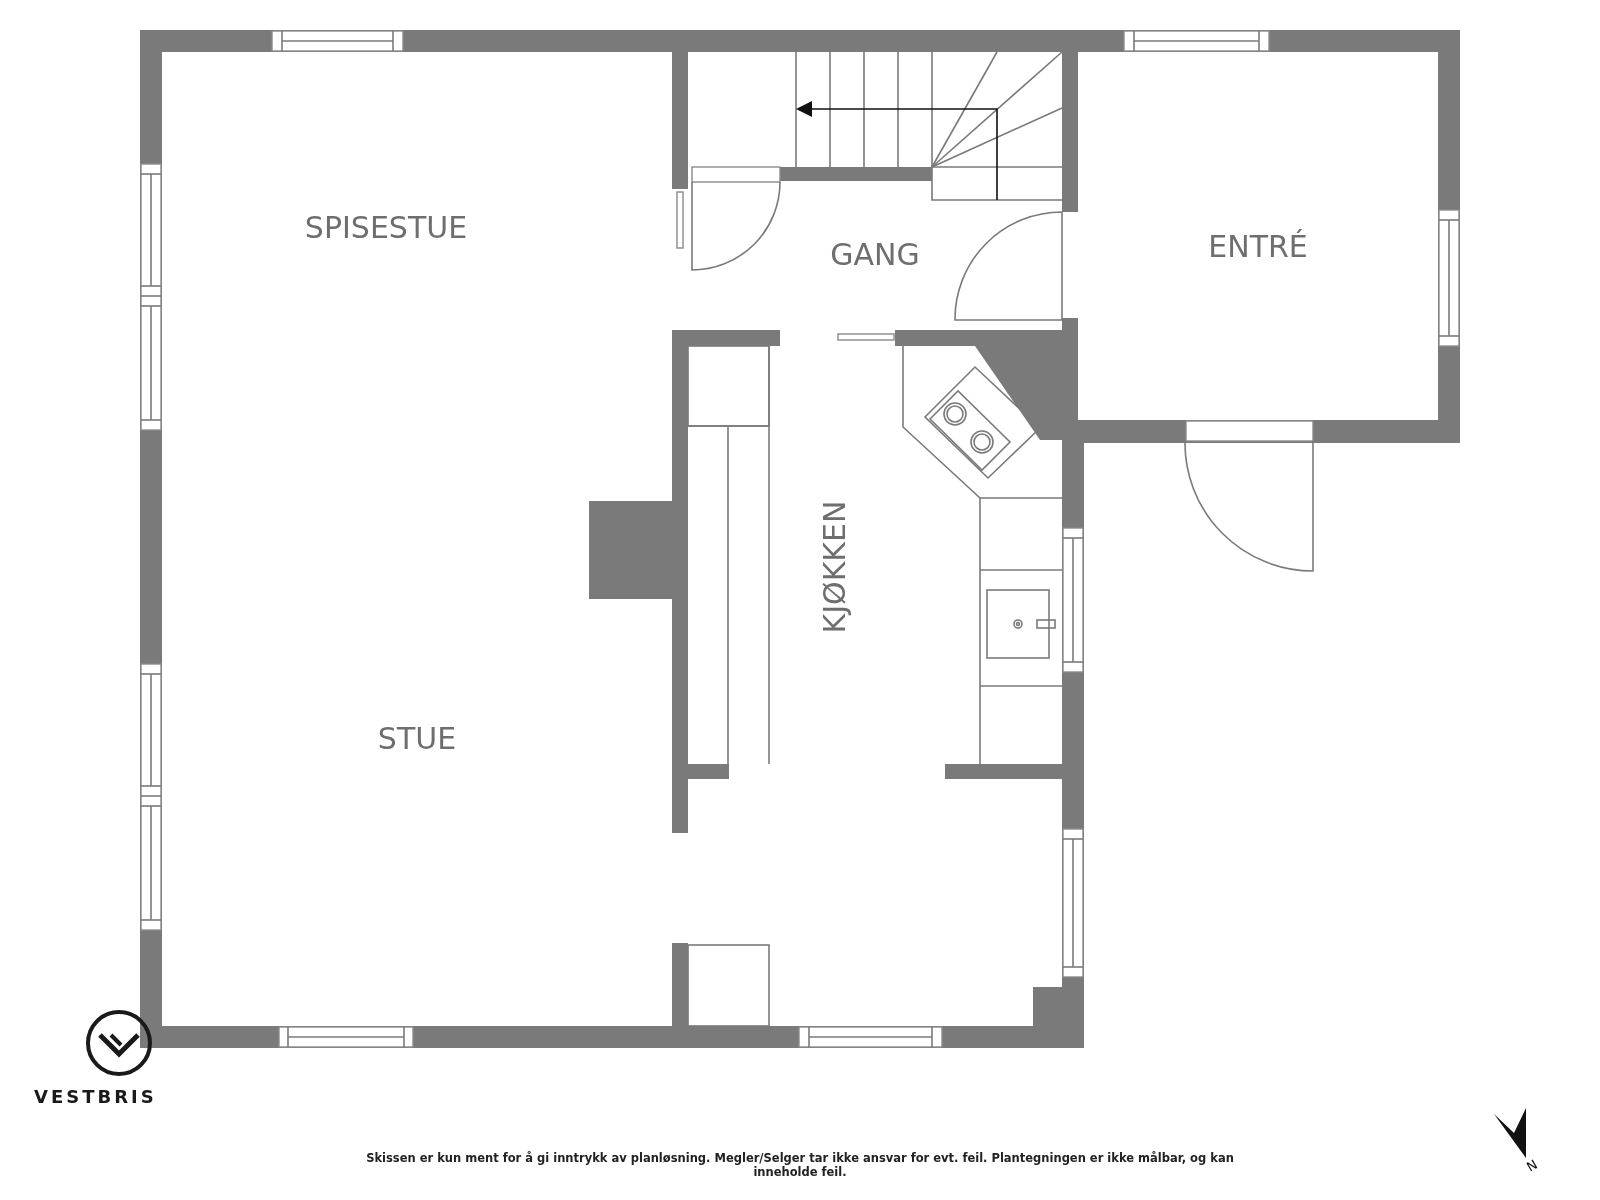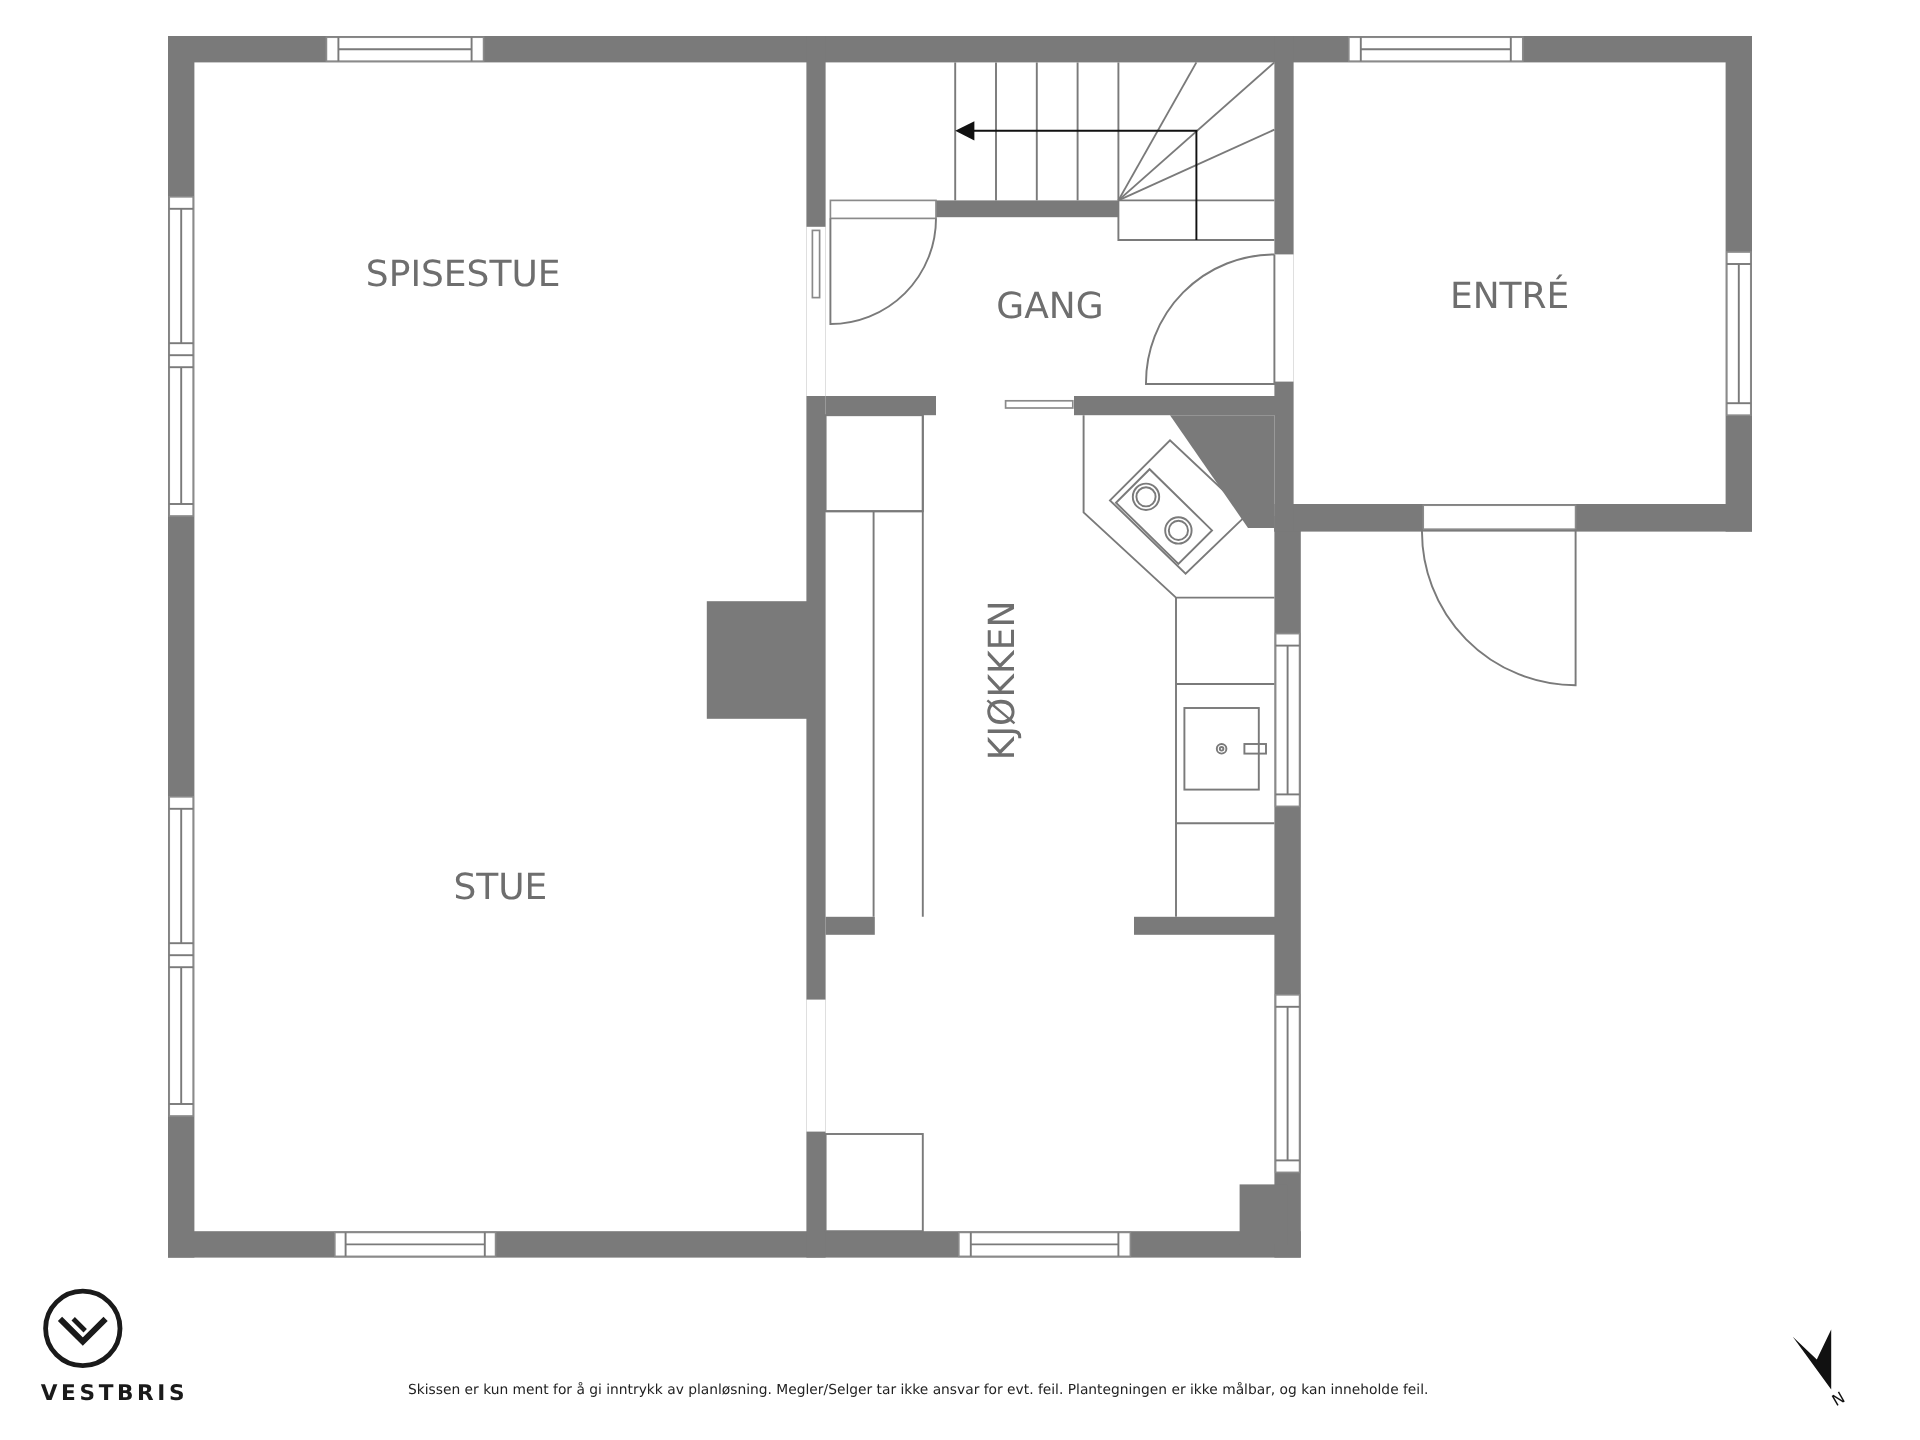--- a/index.html
+++ b/index.html
@@ -9,7 +9,7 @@
   .line { fill: none; stroke: #7a7a7a; stroke-width: 1.6; }
   .win { fill: #ffffff; stroke: #8a8a8a; stroke-width: 1.4; }
   .room-label { fill: #6e6e6e; font-family: "DejaVu Sans", sans-serif; font-size: 30px; }
-  .logo { position: absolute; left: 34px; top: 1072px; width: 120px; text-align: left; }
+  .logo { position: absolute; left: 34px; top: 1008px; width: 120px; text-align: right; }
   .logo-text { font-family: "DejaVu Sans", sans-serif; font-size: 18px; letter-spacing: 3px; color: #1a1a1a; font-weight: bold; margin-top: 4px; }
   .disclaimer { position: absolute; left: 340px; top: 1151px; width: 920px; text-align: left; font-family: "DejaVu Sans", sans-serif; font-size: 11.5px; color: #222; }
   .compass { position: absolute; left: 1490px; top: 1100px; }

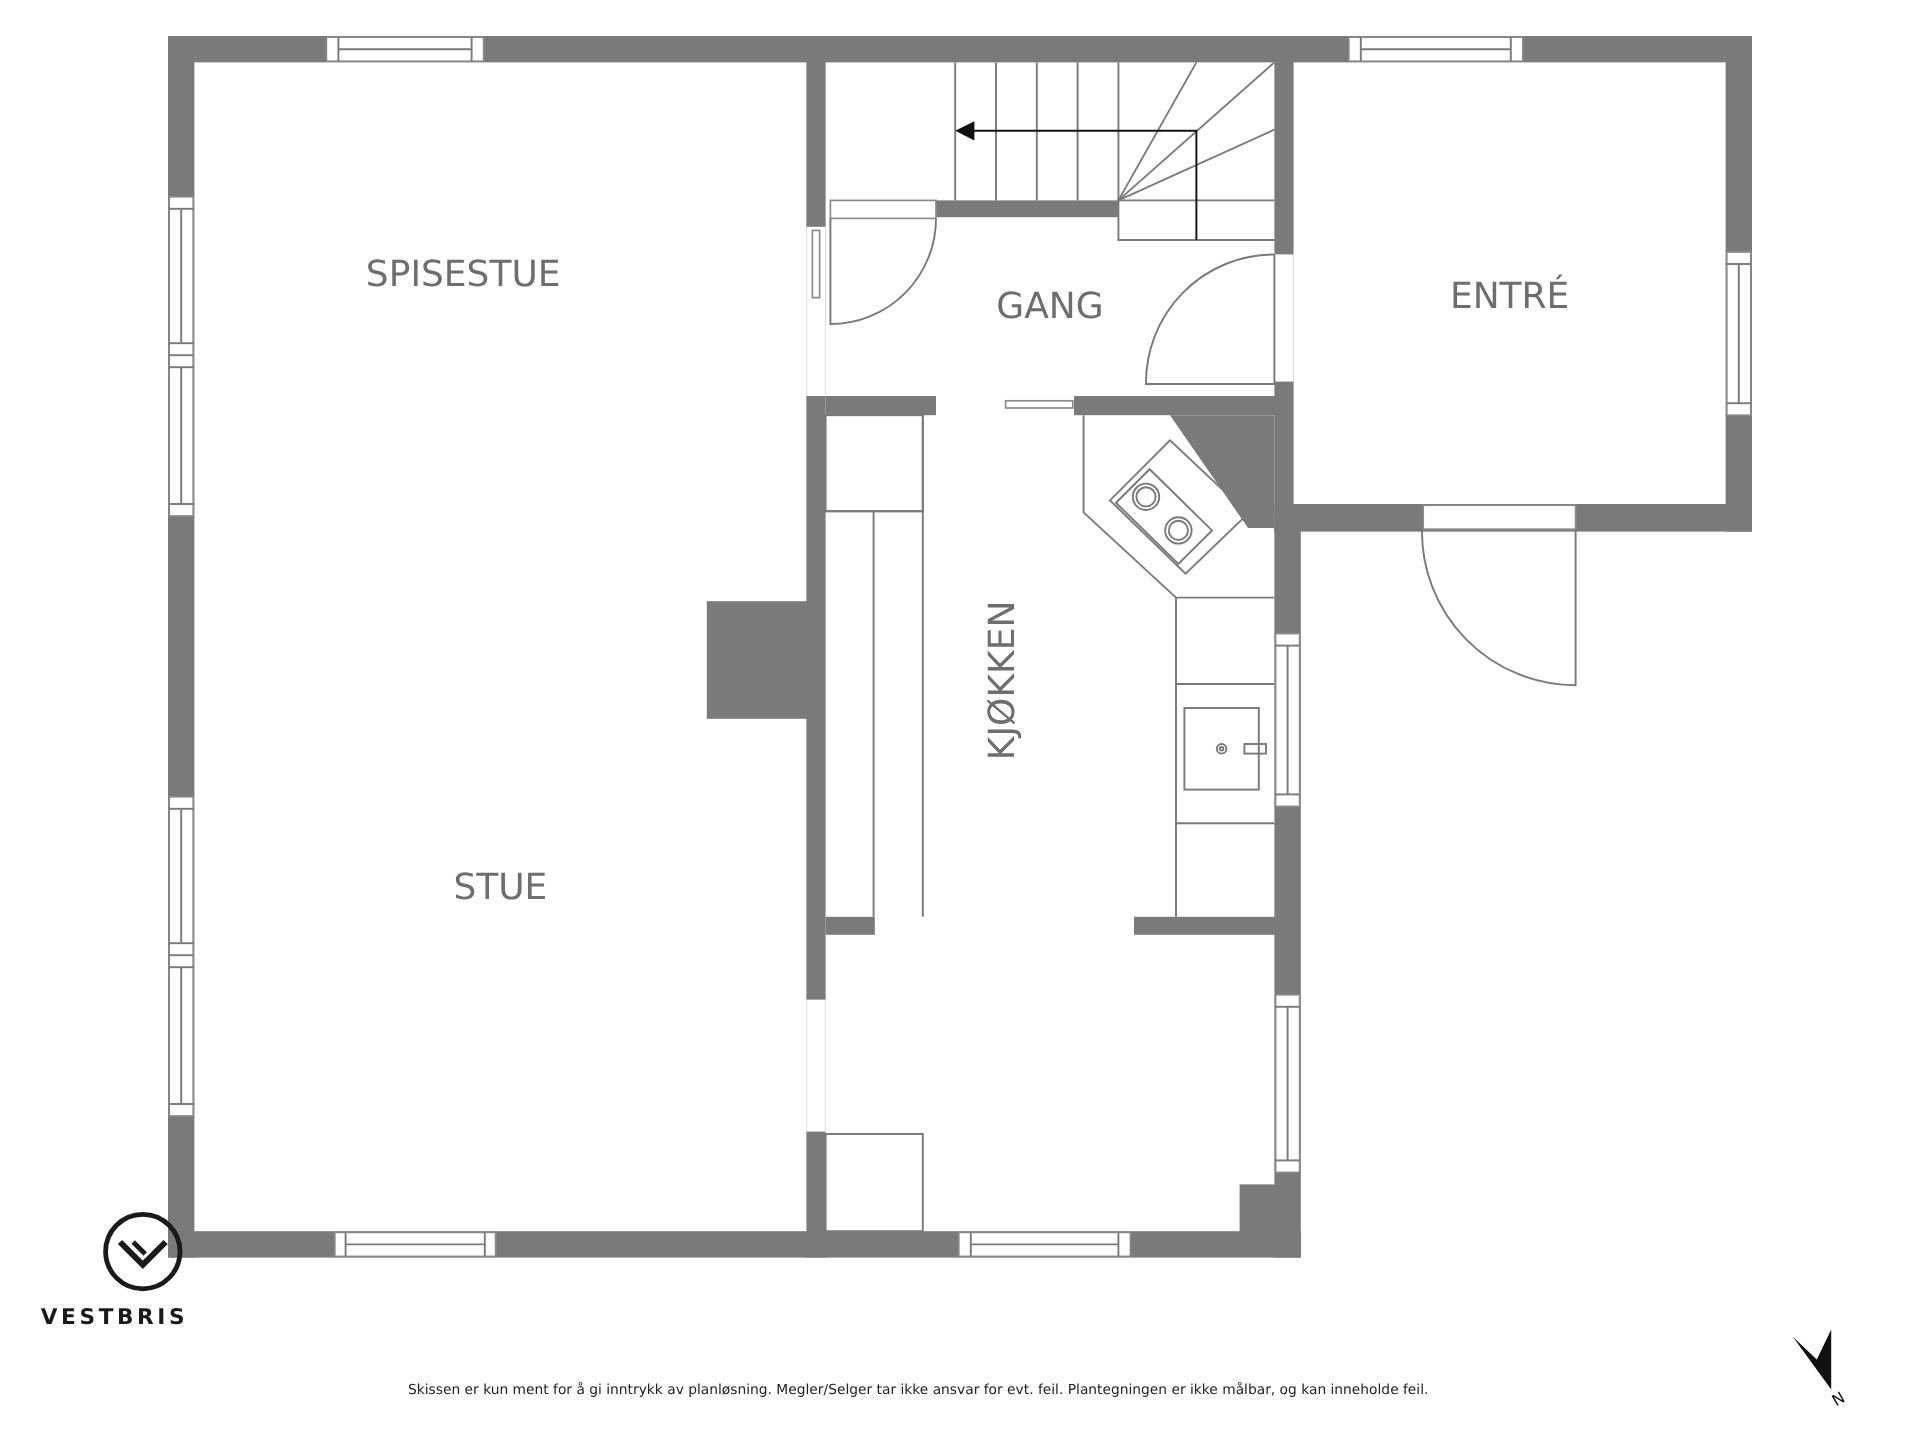--- a/index.html
+++ b/index.html
@@ -11,7 +11,7 @@
   .room-label { fill: #6e6e6e; font-family: "DejaVu Sans", sans-serif; font-size: 30px; }
   .logo { position: absolute; left: 34px; top: 1008px; width: 120px; text-align: right; }
   .logo-text { font-family: "DejaVu Sans", sans-serif; font-size: 18px; letter-spacing: 3px; color: #1a1a1a; font-weight: bold; margin-top: 4px; }
-  .disclaimer { position: absolute; left: 340px; top: 1151px; width: 920px; text-align: left; font-family: "DejaVu Sans", sans-serif; font-size: 11.5px; color: #222; }
+  .disclaimer { position: absolute; left: 340px; top: 1151px; width: 920px; text-align: center; font-family: "DejaVu Sans", sans-serif; font-size: 11.5px; color: #222; font-weight: bold; }
   .compass { position: absolute; left: 1490px; top: 1100px; }
 </style>
 </head>

